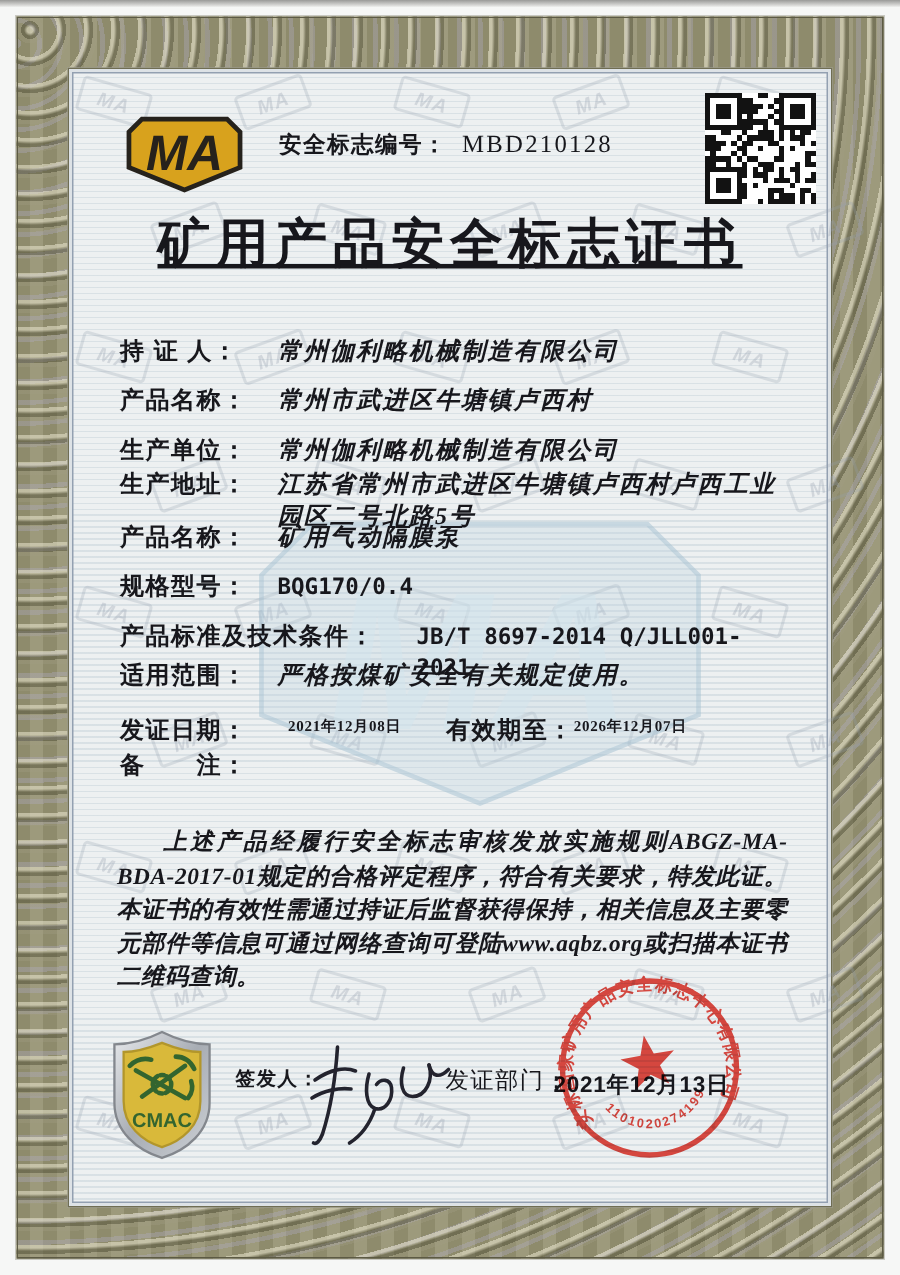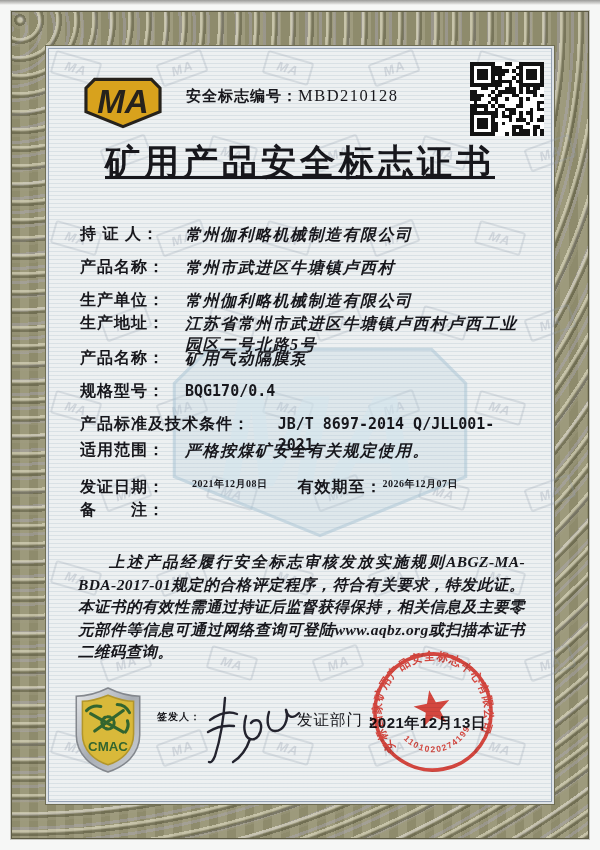--- a/index.html
+++ b/index.html
@@ -27,7 +27,7 @@
   
   #ma-logo{position:absolute;left:75px;top:77px;width:96px;height:52px;}
   #cert-no{position:absolute;left:186px;top:86px;font-weight:700;font-size:15px;letter-spacing:1px;}
-  #cert-no .val{font-weight:400;font-size:16.5px;letter-spacing:1.5px;text-align:right;}
+  #cert-no .val{font-weight:400;font-size:16.5px;letter-spacing:1.5px;margin-left:10px;text-align:right;}
   #qr{position:absolute;left:470px;top:62px;width:74px;height:74px;background:#fff;padding:0;}
   #title{position:absolute;left:0;top:139px;width:100%;text-align:center;
          font-size:35px;font-weight:900;letter-spacing:4px;text-decoration:underline;}

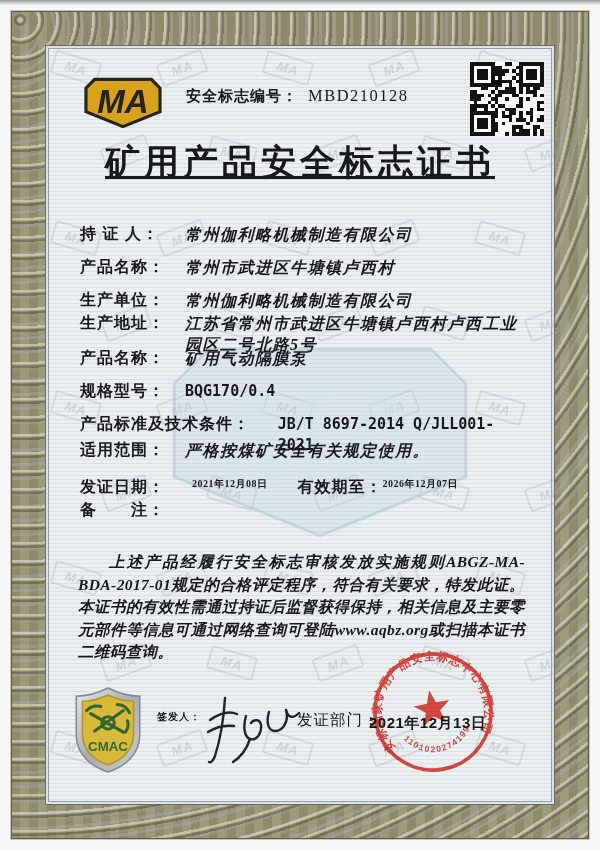--- a/index.html
+++ b/index.html
@@ -45,7 +45,7 @@
          font-size:15.5px;line-height:22.5px;letter-spacing:.4px;text-align:justify;text-indent:2em;}
   
   #cmac{position:absolute;left:72px;top:686px;width:72px;height:88px;}
-  #signer{position:absolute;left:157px;top:710px;font-weight:700;font-size:10px;letter-spacing:1px;}
+  #signer{position:absolute;left:157px;top:710px;font-weight:700;font-size:13px;letter-spacing:1px;}
   #signature{position:absolute;left:196px;top:688px;width:112px;height:80px;}
   #dept{position:absolute;left:297px;top:710px;font-weight:400;font-size:15.5px;letter-spacing:1px;}
   #dept-date{position:absolute;left:369px;top:714px;font-family:"Liberation Sans","DejaVu Sans",sans-serif;

